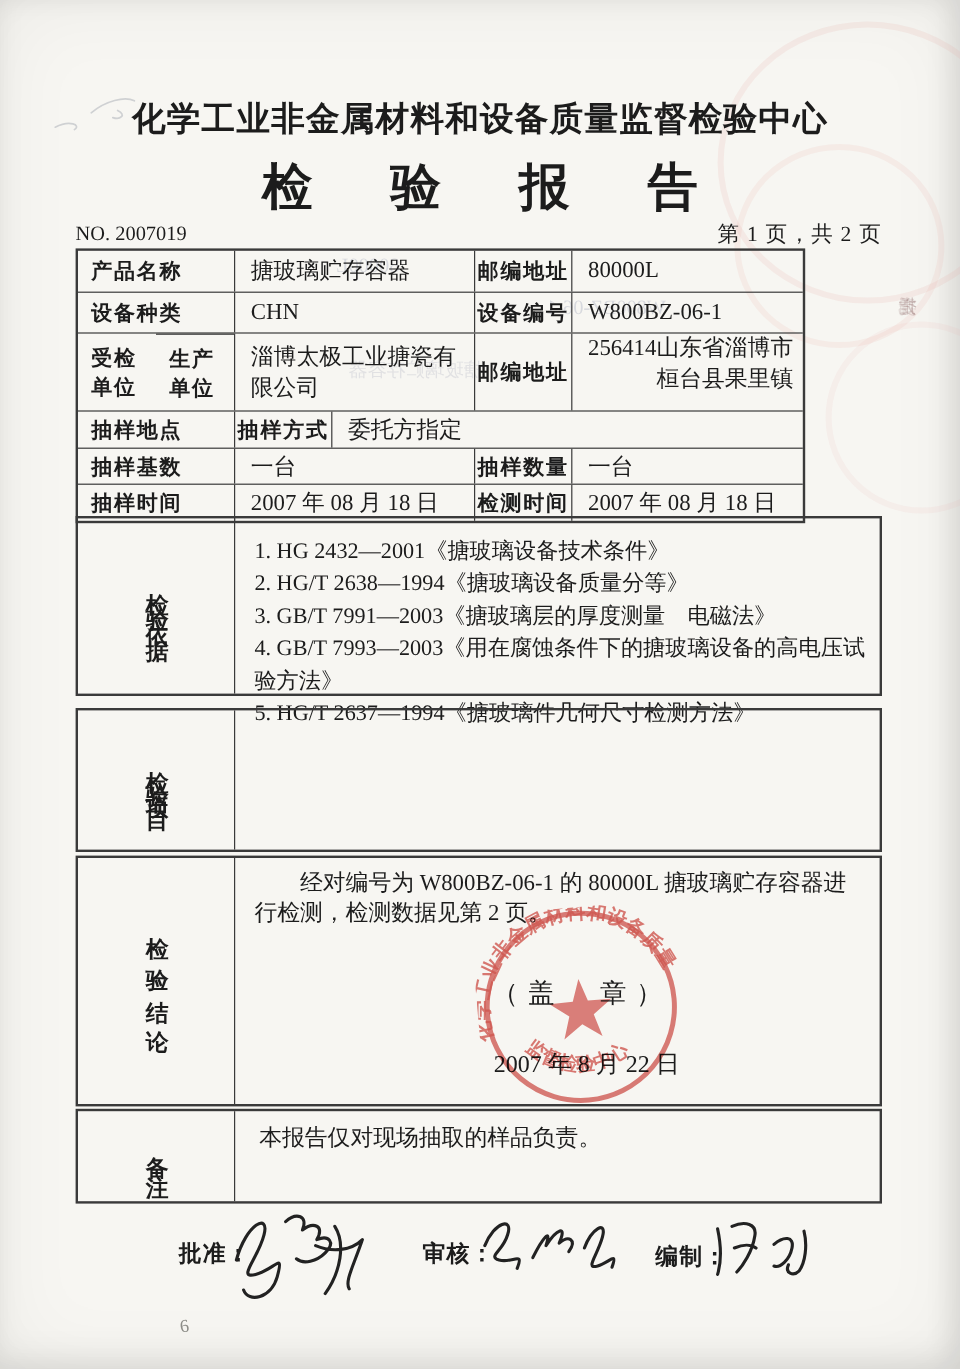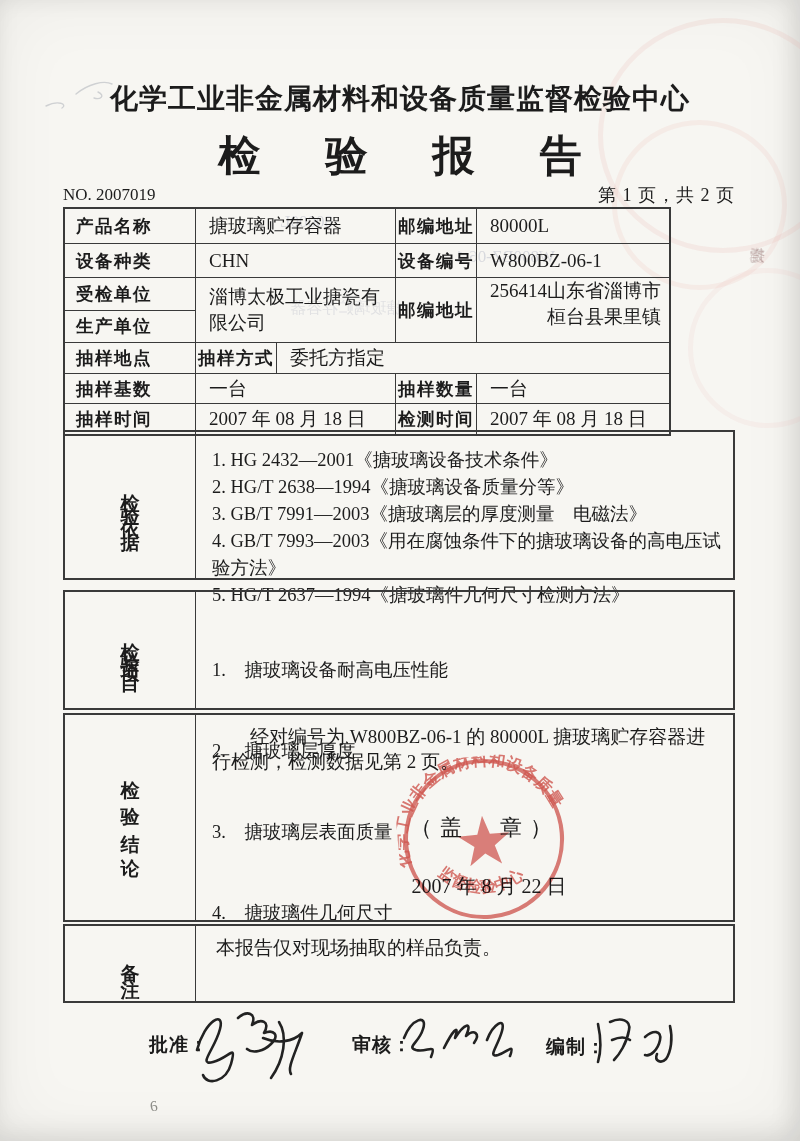--- a/index.html
+++ b/index.html
@@ -35,7 +35,7 @@
   .lblf{font-family:"Liberation Sans","DejaVu Sans",sans-serif;font-weight:600;
         font-size:17.5px;letter-spacing:1.5px;}
   .valf{font-size:19px;}
-  .stack{flex-direction:column;padding:0;align-items:stretch;}
+  .stack{flex-direction:row;padding:0;align-items:stretch;}
   .half{flex:1;display:flex;align-items:center;padding-left:11px;}
   .half + .half{border-top:1.5px solid var(--border);}
   .twoline{flex-direction:row;align-items:flex-start;justify-content:center;line-height:1.35;}

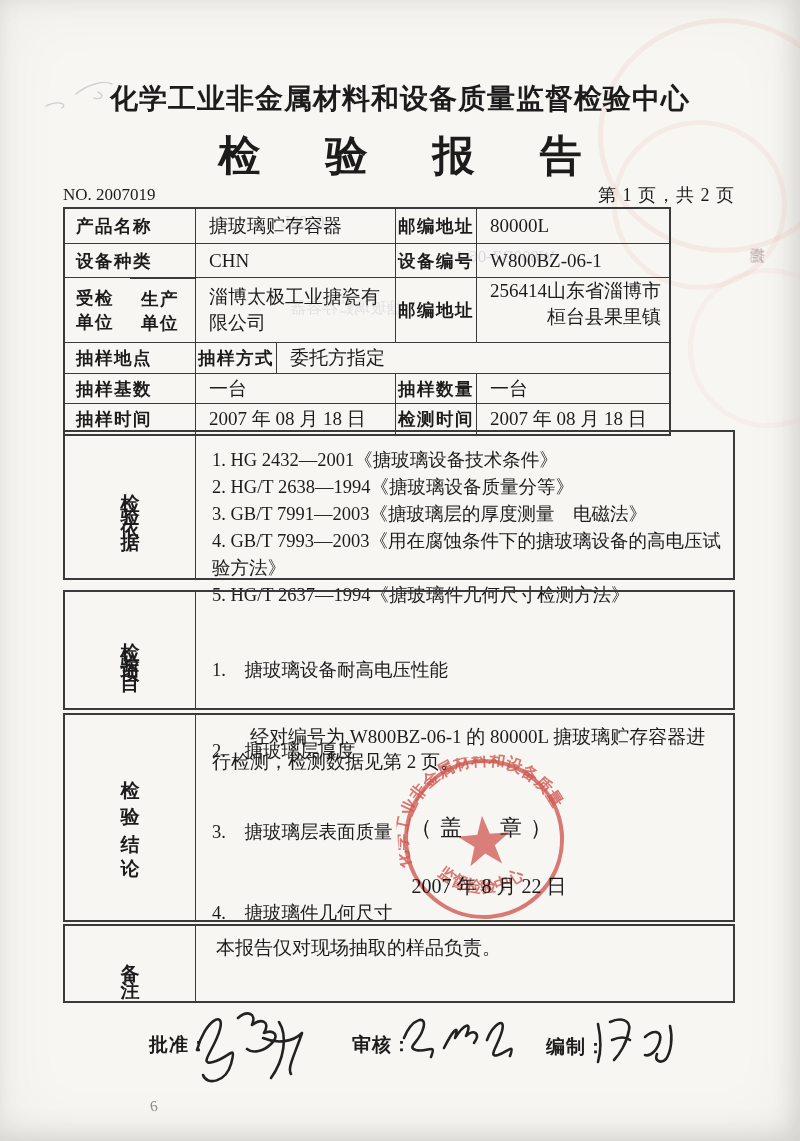--- a/index.html
+++ b/index.html
@@ -166,12 +166,6 @@
 
   <section class="sec secC">
     <div class="vlabel">检验项目</div>
-    <div class="content">
-      <div class="line">1.　搪玻璃设备耐高电压性能</div>
-      <div class="line">2.　搪玻璃层厚度</div>
-      <div class="line">3.　搪玻璃层表面质量</div>
-      <div class="line">4.　搪玻璃件几何尺寸</div>
-    </div>
   </section>
 
   <section class="sec secD">

